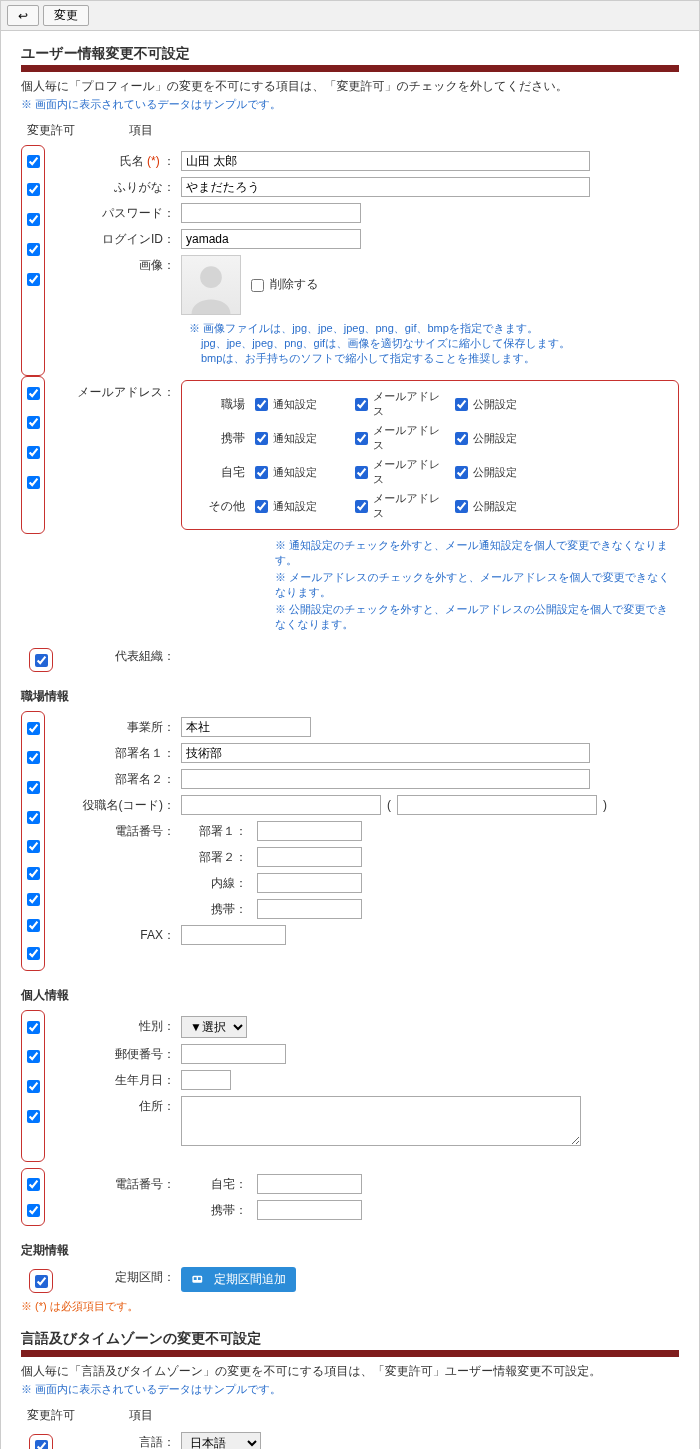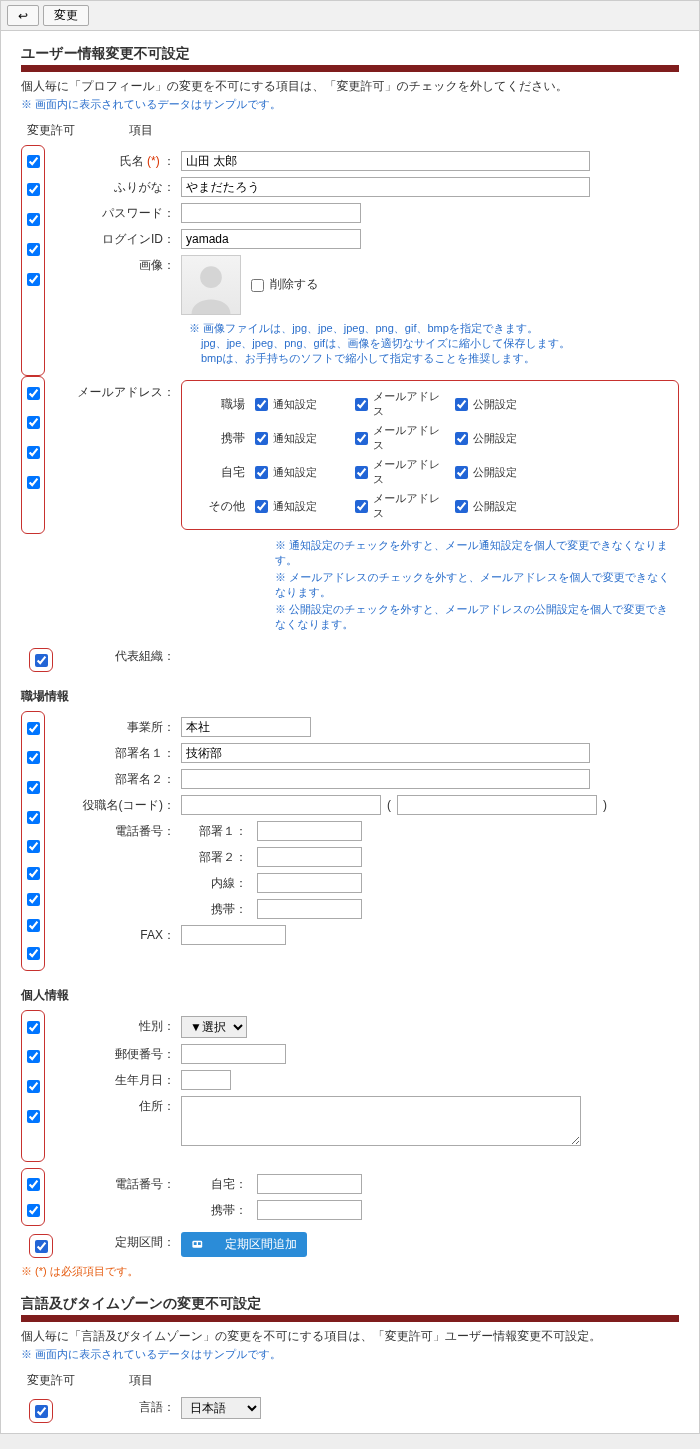--- a/index.html
+++ b/index.html
@@ -500,6 +500,7 @@
       </div>
     </div>
 
+    <div class="sub-heading">定期情報</div>
     <div class="row">
       <div class="perm">
           <div class="redbox">

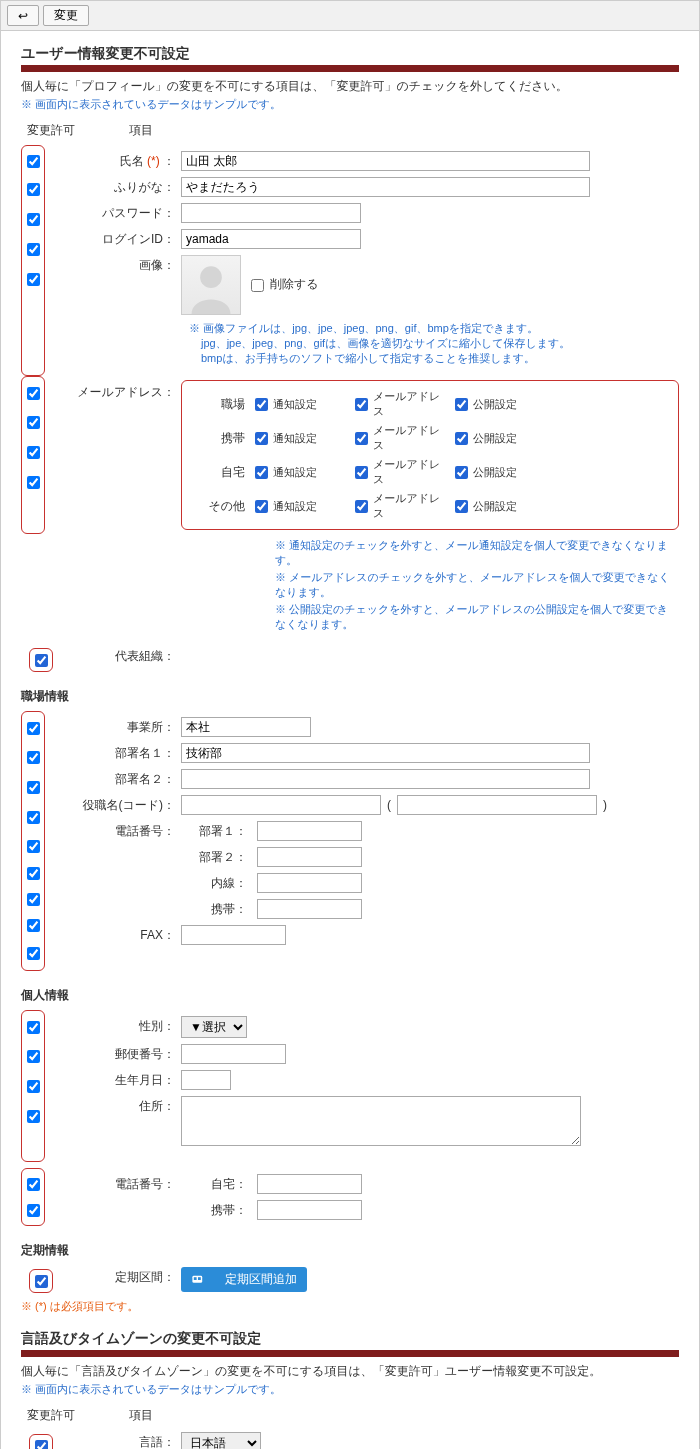--- a/index.html
+++ b/index.html
@@ -137,7 +137,7 @@
     cursor: pointer;
     display: inline-flex;
     align-items: center;
-    gap: 20px;
+    gap: 9px;
   }
   .btn-blue svg { width: 14px; height: 12px; fill: #fff; }
 </style>

